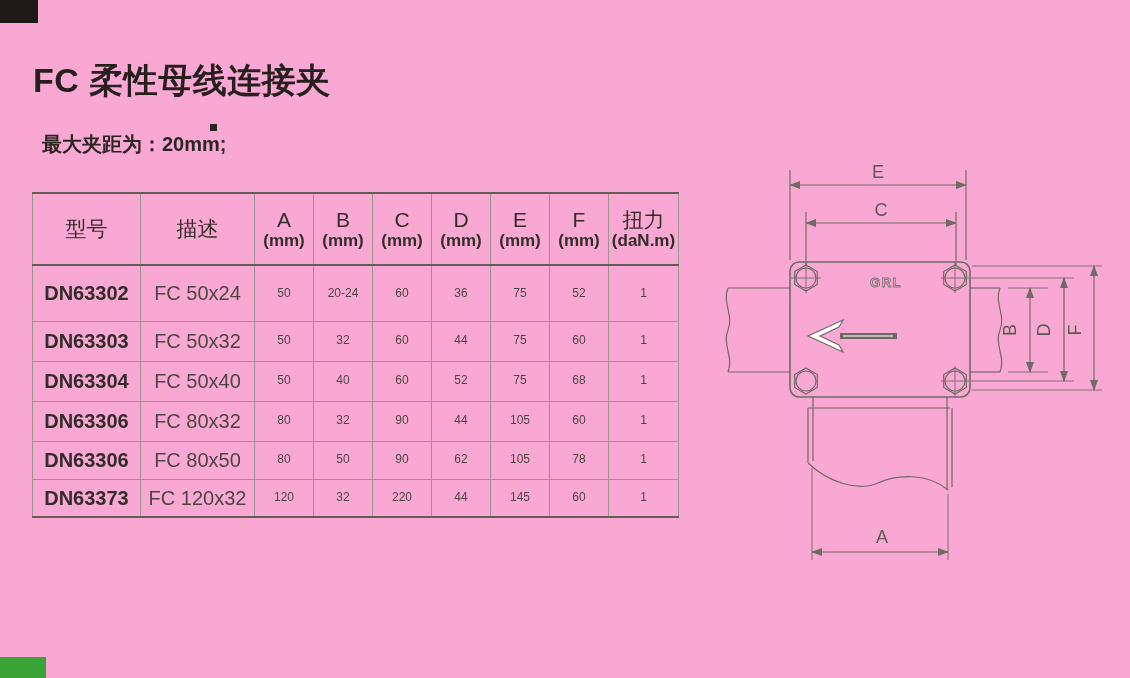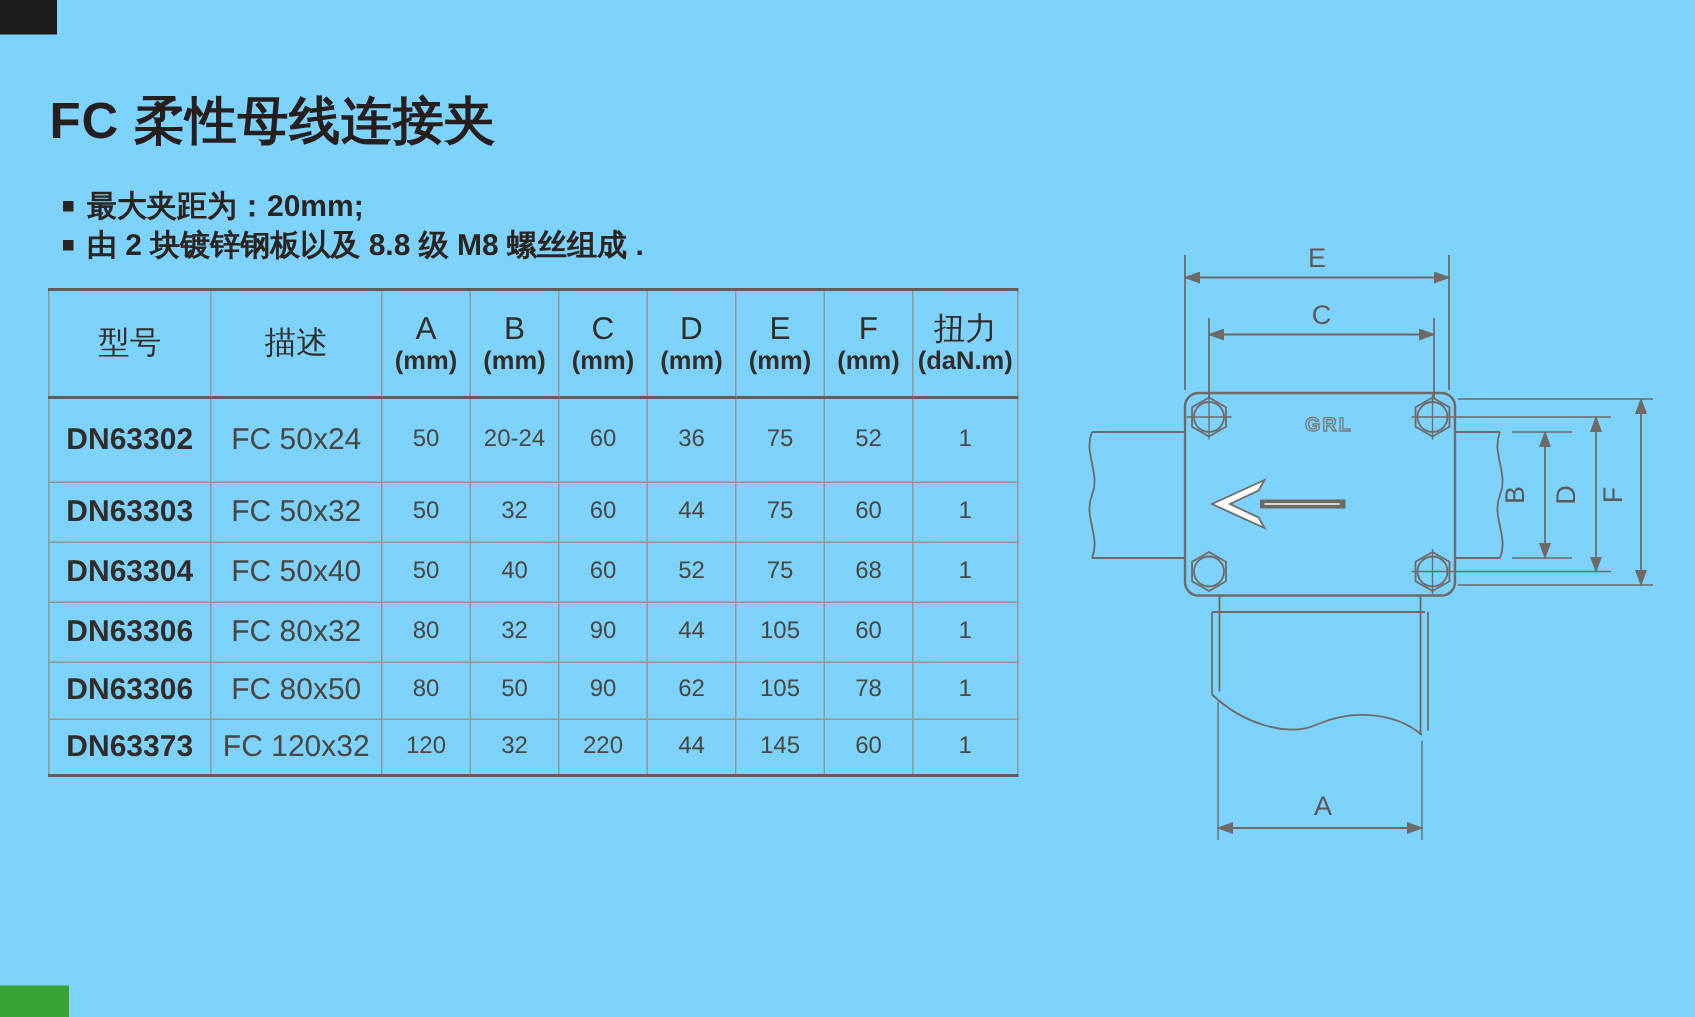--- a/index.html
+++ b/index.html
@@ -5,7 +5,7 @@
   * { margin:0; padding:0; box-sizing:border-box; }
   html,body { background:#ffffff; }
   .page {
-    position:relative; width:1130px; height:678px; background:#7dd3fc;
+    position:relative; width:1130px; height:678px; background:#f9a8d4;
     overflow:hidden; font-family:"Liberation Sans", sans-serif; color:#3a3430;
   }
   .corner-tab-top { position:absolute; left:0; top:0; width:38px; height:23px; background:#1d1a18; }

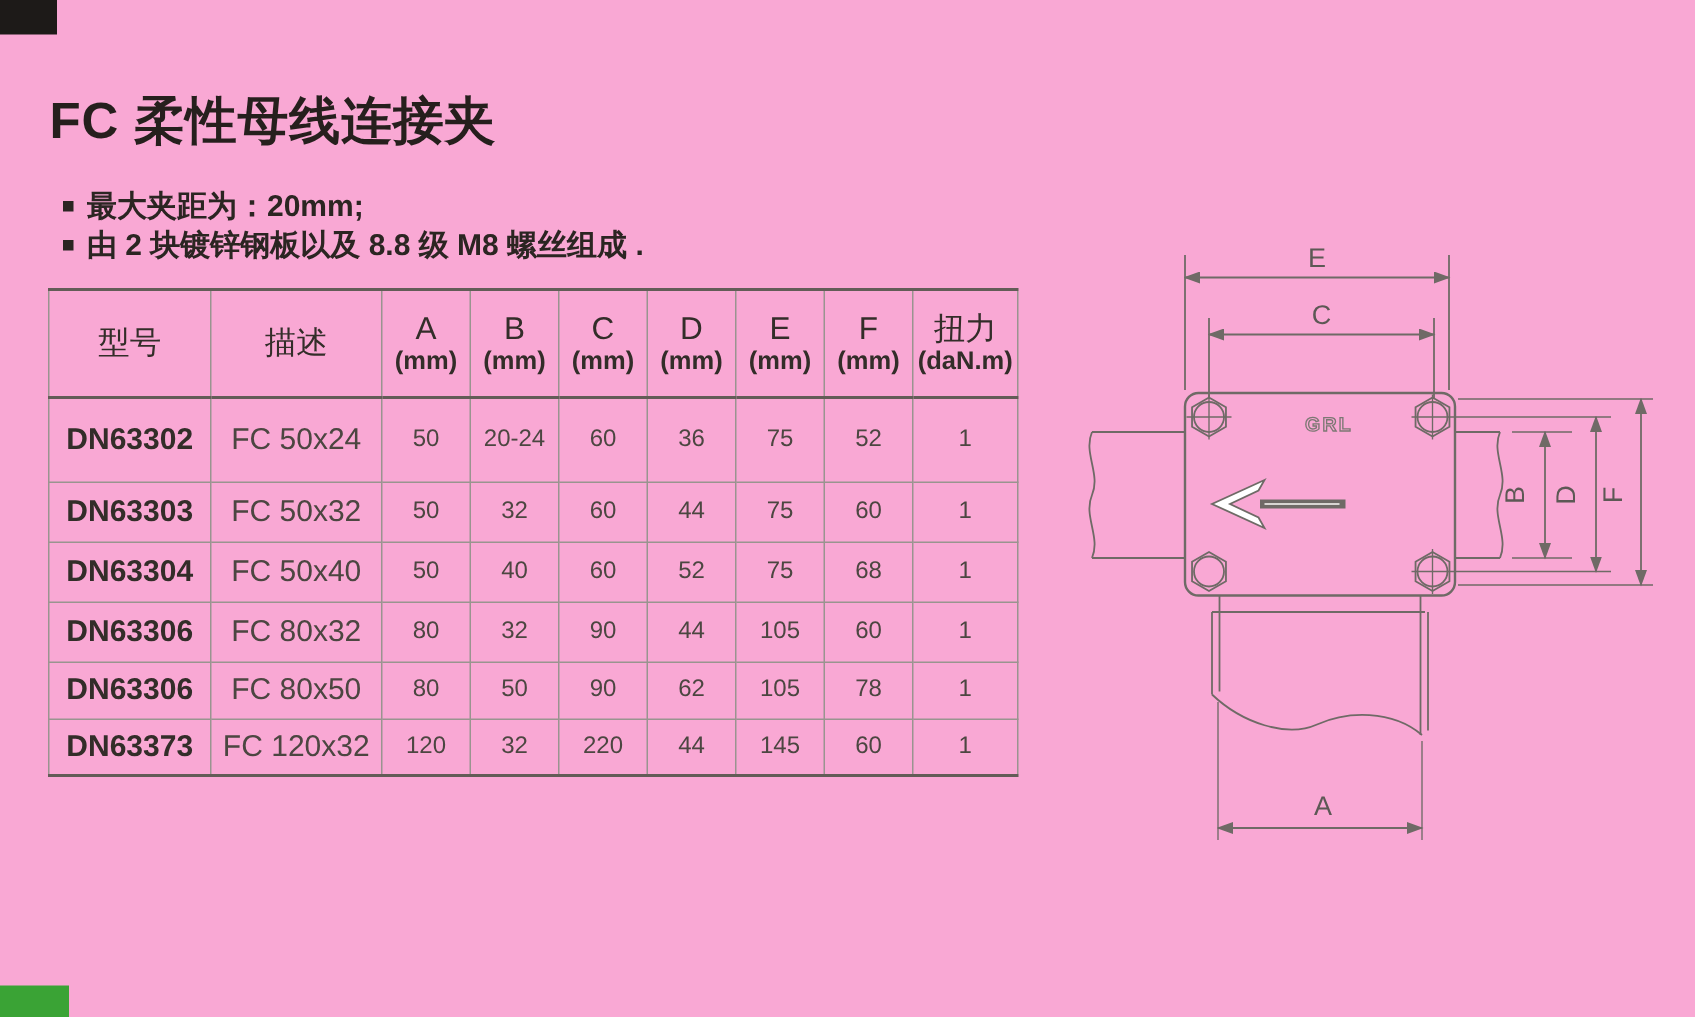--- a/index.html
+++ b/index.html
@@ -16,7 +16,7 @@
     color:#261f1d; letter-spacing:0.5px; white-space:nowrap;
   }
   .bullets { position:absolute; left:42px; top:124px; font-size:20px; font-weight:600; color:#2b2522; }
-  .bullet-line { display:flex; align-items:center; height:26px; white-space:nowrap; }
+  .bullet-line { display:flex; align-items:flex-end; height:26px; white-space:nowrap;flex-direction:column; }
   .bullet-sq { display:inline-block; width:7px; height:7px; background:#2b2522; margin-right:9px; flex:0 0 auto; }
 
   table.spec {

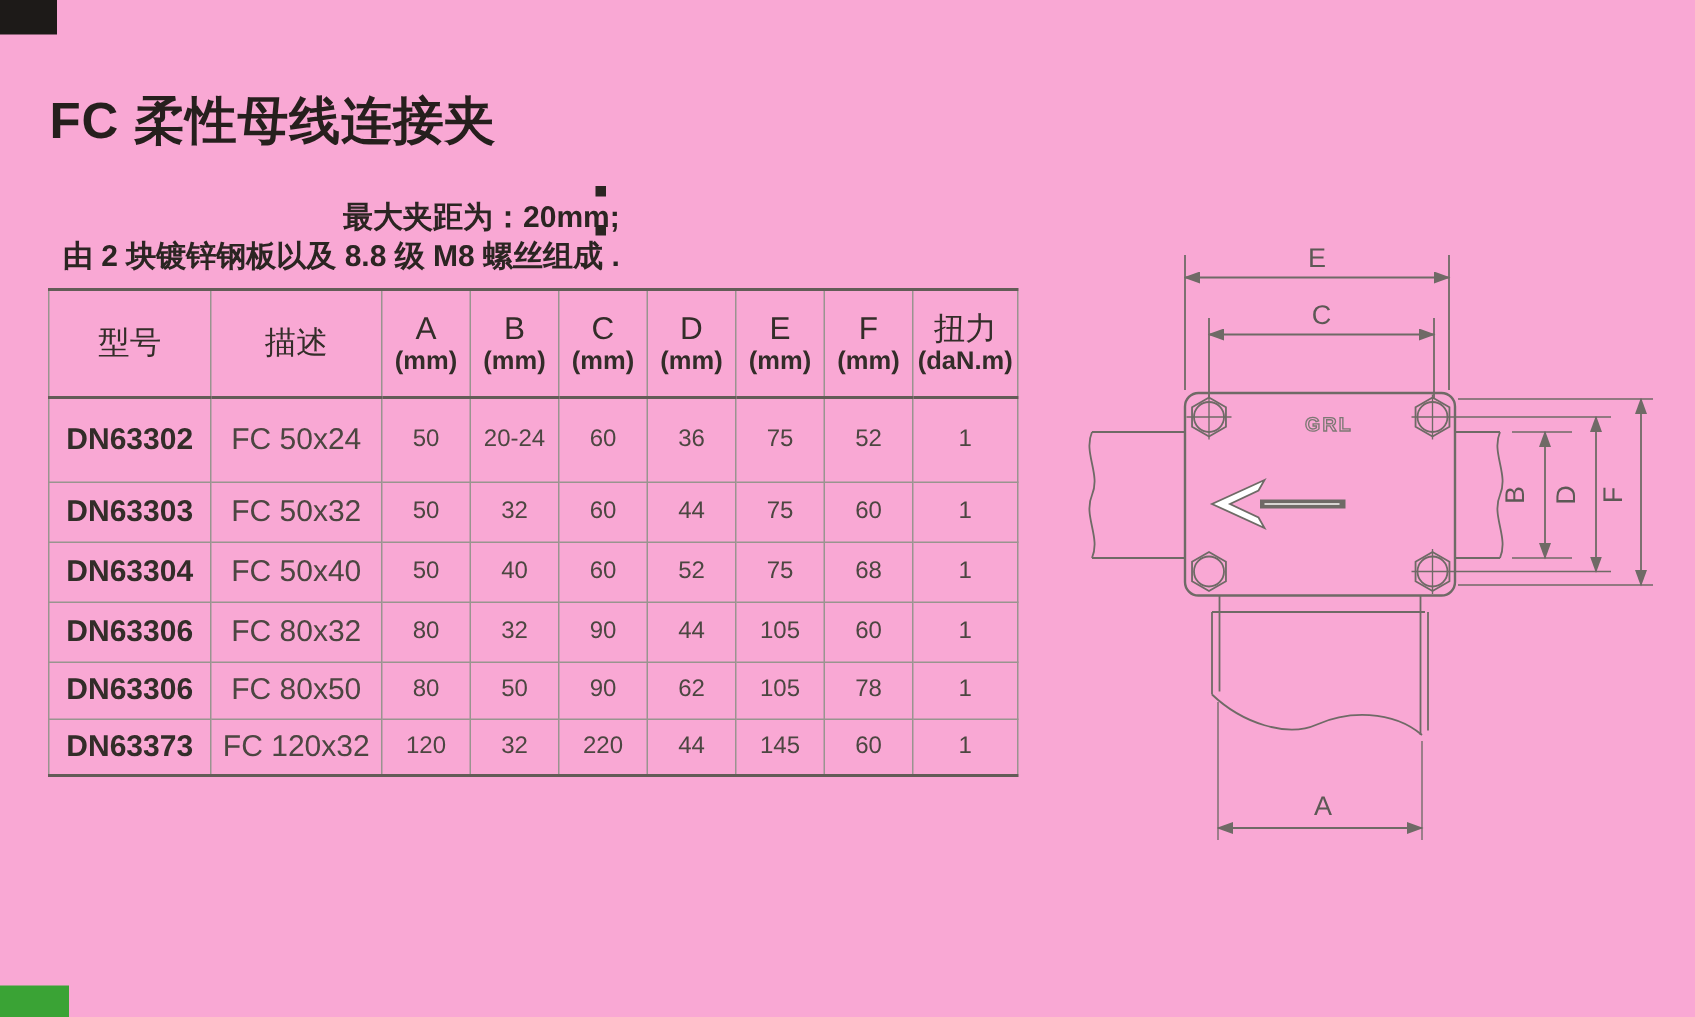--- a/index.html
+++ b/index.html
@@ -56,10 +56,6 @@
     <div class="bullet-line">
       <span class="bullet-sq"></span>
       <span>最大夹距为：20mm;</span>
-    </div>
-    <div class="bullet-line">
-      <span class="bullet-sq"></span>
-      <span>由 2 块镀锌钢板以及 8.8 级 M8 螺丝组成 .</span>
     </div>
   </div>
 

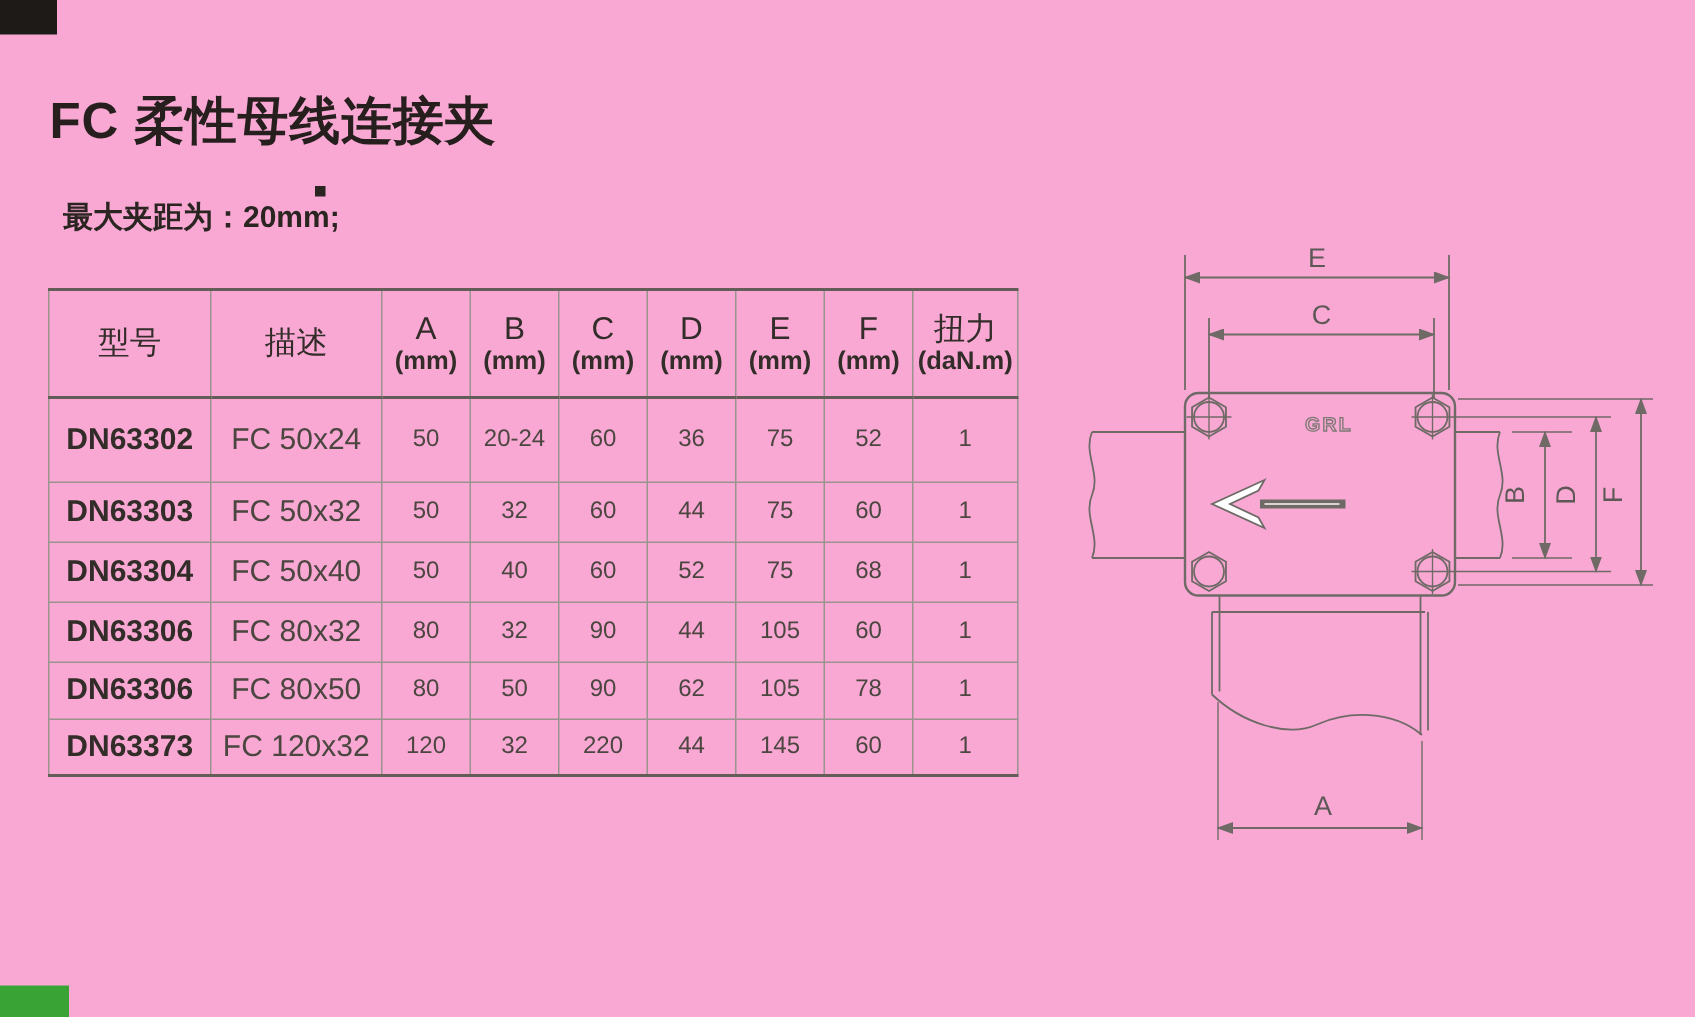--- a/index.html
+++ b/index.html
@@ -33,7 +33,7 @@
   .h-sub  { font-size:17px; font-weight:700; color:#332d29; }
   td.model { font-size:20px; font-weight:700; color:#332d29; }
   td.desc  { font-size:20px; font-weight:400; color:#4c4641;margin-top:29px; }
-  td.num   { font-size:16px; font-weight:400; color:#4c4641; }
+  td.num   { font-size:12px; font-weight:400; color:#4c4641; }
 
   .diagram-wrap { position:absolute; left:700px; top:150px; width:430px; height:428px; }
   svg text.dim { font-family:"Liberation Sans", sans-serif; font-size:18px; fill:#5d5855; }

